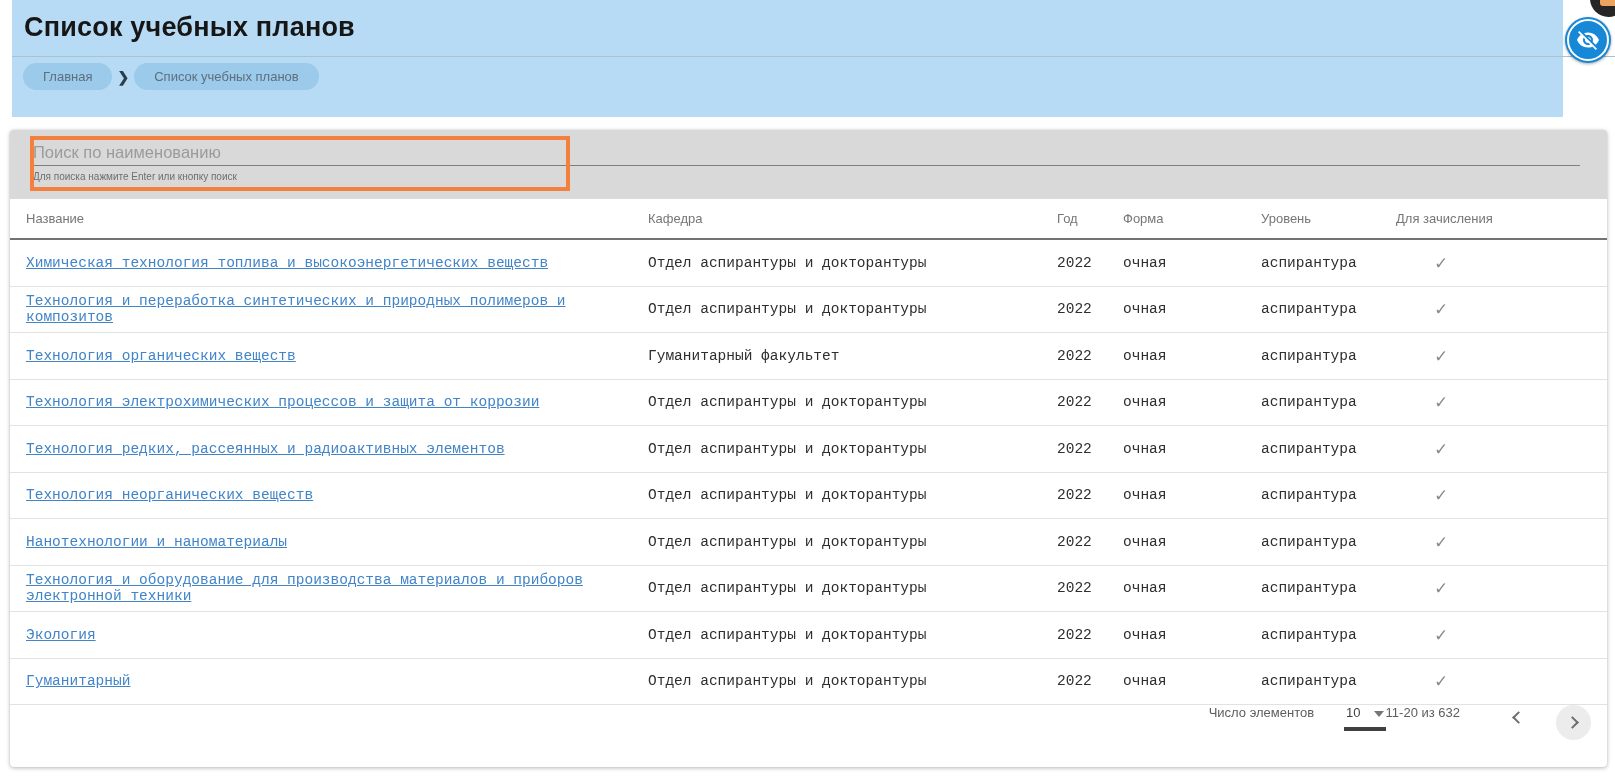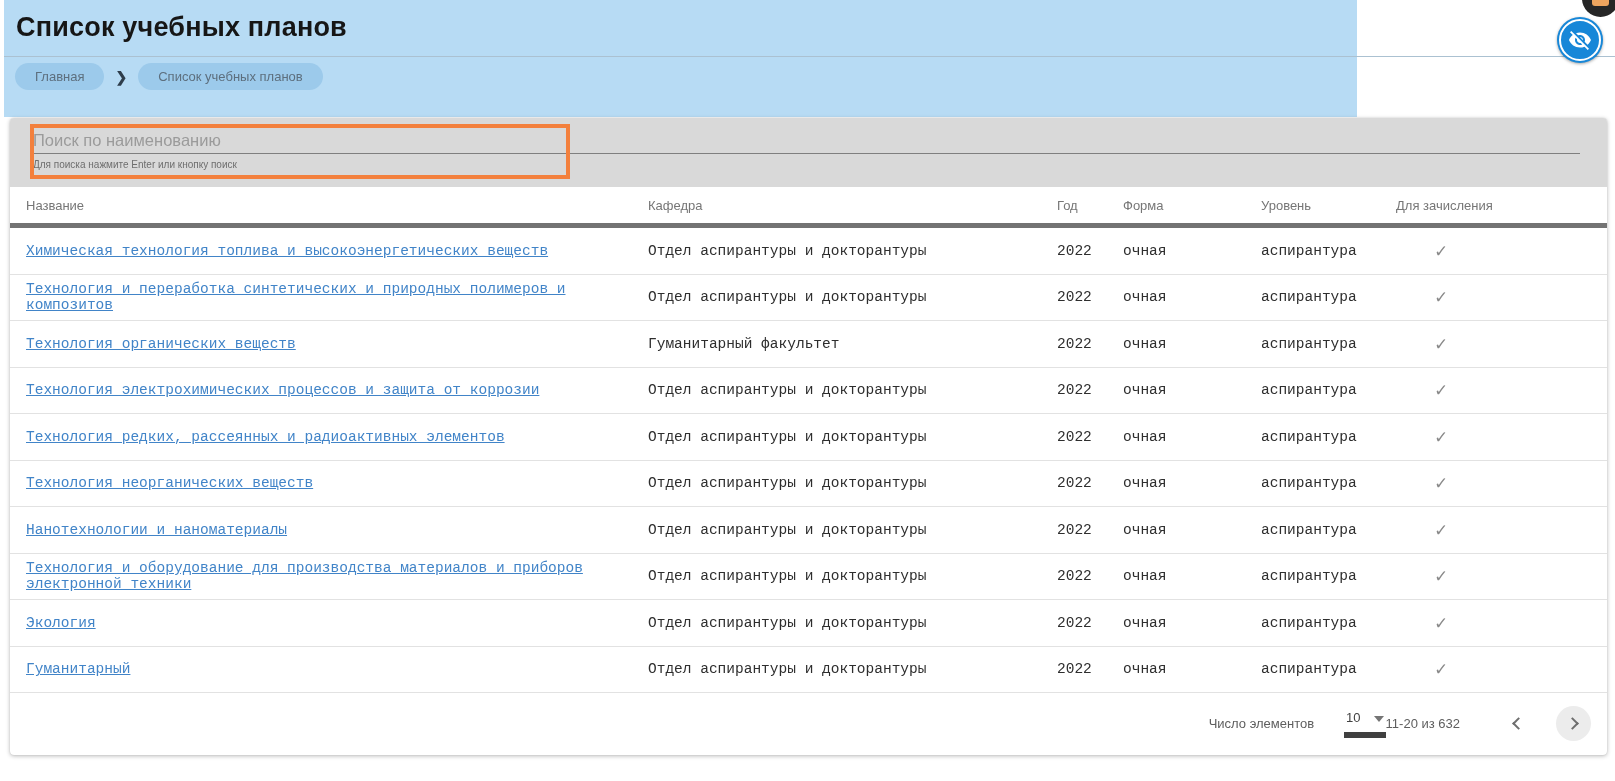--- a/index.html
+++ b/index.html
@@ -12,7 +12,7 @@
   }
 
   
-  .header { position:absolute; top:0; left:4px; width:1353px; height:117px; background:#b7dbf4; }
+  .header { position:absolute; top:0; left:12px; width:1551px; height:117px; background:#b7dbf4; }
   .page-title { position:absolute; left:12px; top:12px; font-size:27px; font-weight:bold; color:#161616; letter-spacing:.2px; }
   .header-divider { position:absolute; top:56px; left:0; width:1615px; border-top:1px solid #abc1d1; }
   .breadcrumbs { position:absolute; left:11px; top:63px; display:flex; align-items:center; gap:11px; }

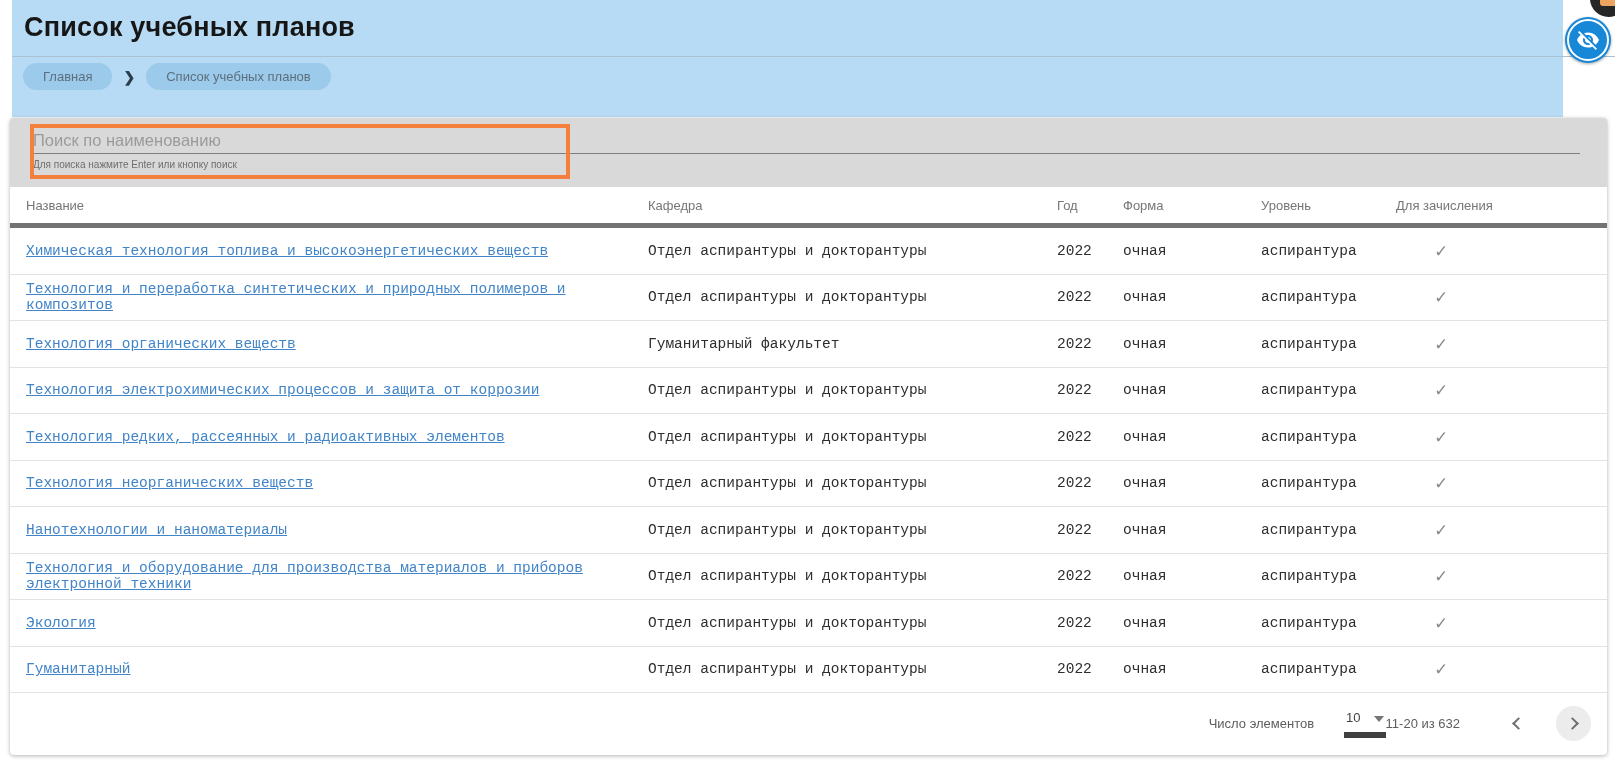--- a/index.html
+++ b/index.html
@@ -15,7 +15,7 @@
   .header { position:absolute; top:0; left:12px; width:1551px; height:117px; background:#b7dbf4; }
   .page-title { position:absolute; left:12px; top:12px; font-size:27px; font-weight:bold; color:#161616; letter-spacing:.2px; }
   .header-divider { position:absolute; top:56px; left:0; width:1615px; border-top:1px solid #abc1d1; }
-  .breadcrumbs { position:absolute; left:11px; top:63px; display:flex; align-items:center; gap:11px; }
+  .breadcrumbs { position:absolute; left:11px; top:63px; display:flex; align-items:center; gap:5px; }
   .crumb { background:#9ccaeb; color:#5d6f7e; font-size:13px; line-height:1; padding:7px 20px; border-radius:14px; white-space:nowrap; }
   .crumb-sep { color:#2e3d4b; font-size:14px; font-weight:bold; }
 

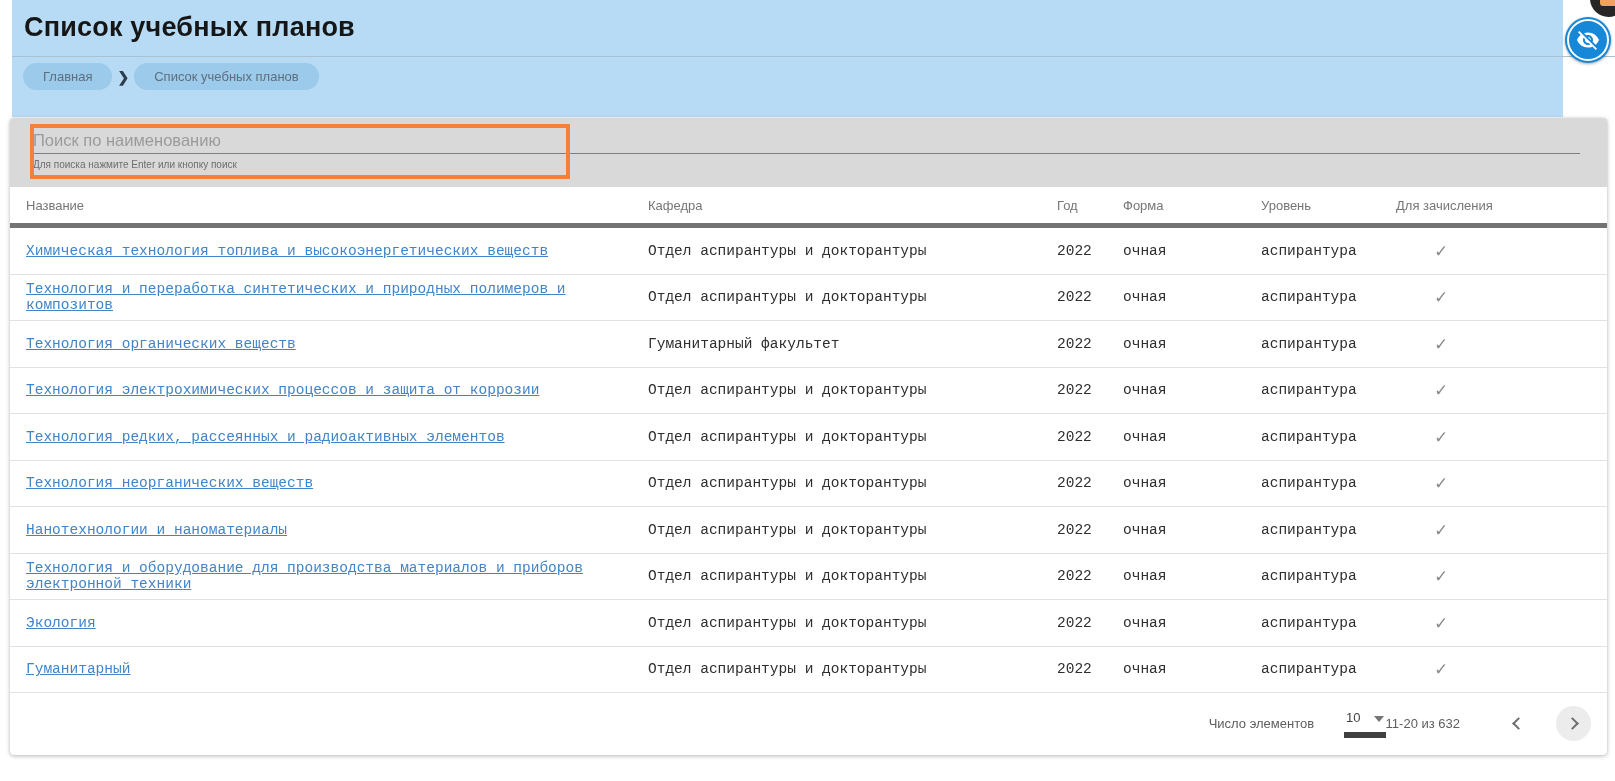--- a/index.html
+++ b/index.html
@@ -28,7 +28,7 @@
   .eye-button svg { position:absolute; left:11px; top:11px; }
 
   
-  .card { position:absolute; left:10px; top:118px; width:1597px; height:637px; background:#ffffff;
+  .card { position:absolute; left:10px; top:130px; width:1597px; height:637px; background:#ffffff;
     border-radius:4px; box-shadow:0 1px 4px rgba(0,0,0,.28), 0 0 1px rgba(0,0,0,.18); }
 
   .search-section { position:relative; height:69px; background:#d9d9d9; border-radius:4px 4px 0 0; }

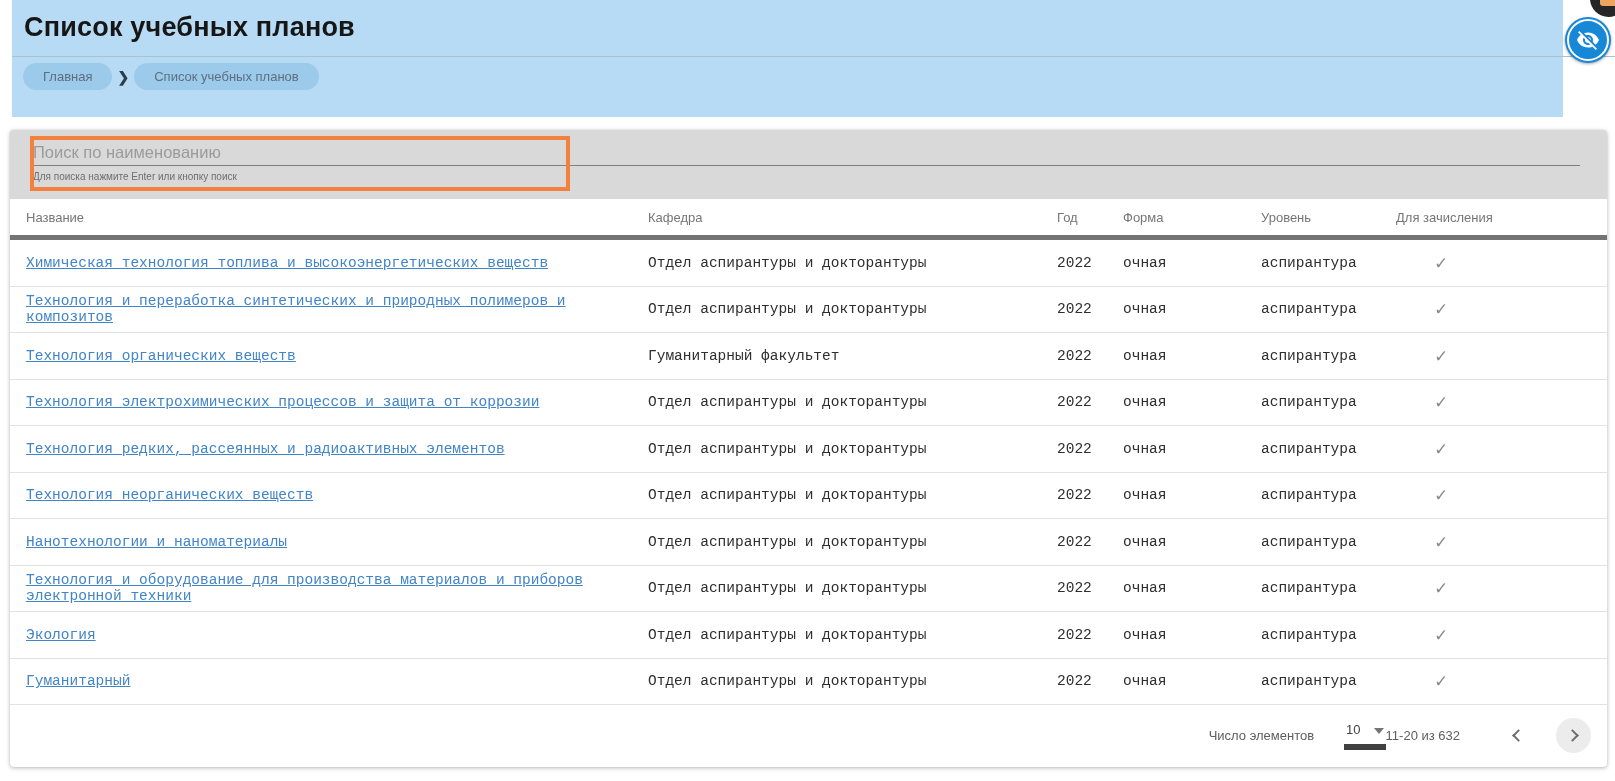--- a/index.html
+++ b/index.html
@@ -41,7 +41,7 @@
 
   
   .grid-row { display:grid; grid-template-columns:622px 409px 66px 138px 135px 1fr; padding-left:16px; align-items:center; }
-  .thead { height:41px; border-bottom:5px solid #737373; color:#767676; font-size:13px; }
+  .thead { height:41px; border-bottom:2px solid #737373; color:#767676; font-size:13px; }
   .trow { height:46.5px; border-bottom:1px solid #e2e2e2; font-size:14.5px; color:#2e2e2e;font-family:Liberation Mono, monospace; }
   .plan-link { color:#4184c8; text-decoration:underline; cursor:pointer; }
   .cell-name { padding-right:20px; }

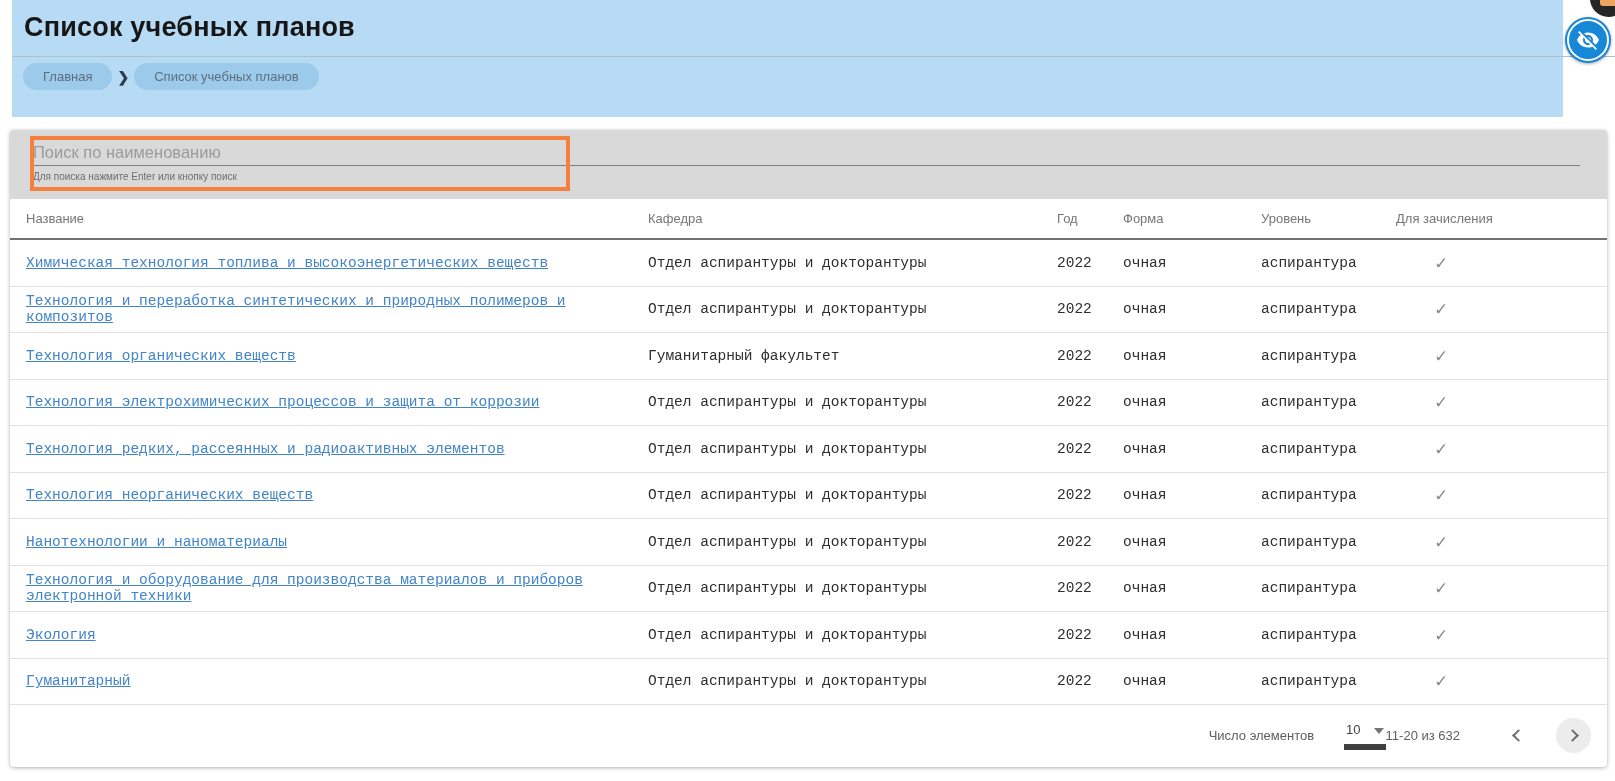--- a/index.html
+++ b/index.html
@@ -48,7 +48,7 @@
   .check-cell { width:90px; text-align:center; color:#8a8a8a; font-size:19px; }
 
   
-  .tfoot { height:61px; display:flex; align-items:center; justify-content:flex-end; padding-right:16px; color:#5e5e5e; font-size:13px; }
+  .tfoot { height:61px; display:flex; align-items:flex-start; justify-content:flex-end; padding-right:16px; color:#5e5e5e; font-size:13px; }
   .items-label { margin-right:30px; }
   .page-size { display:flex; align-items:flex-end; gap:13px; border-bottom:6px solid #404040; padding:0 2px 7px 2px; color:#424242; cursor:pointer; }
   .caret-down { width:0; height:0; border-left:5px solid transparent; border-right:5px solid transparent; border-top:6px solid #757575; margin-bottom:3px; }

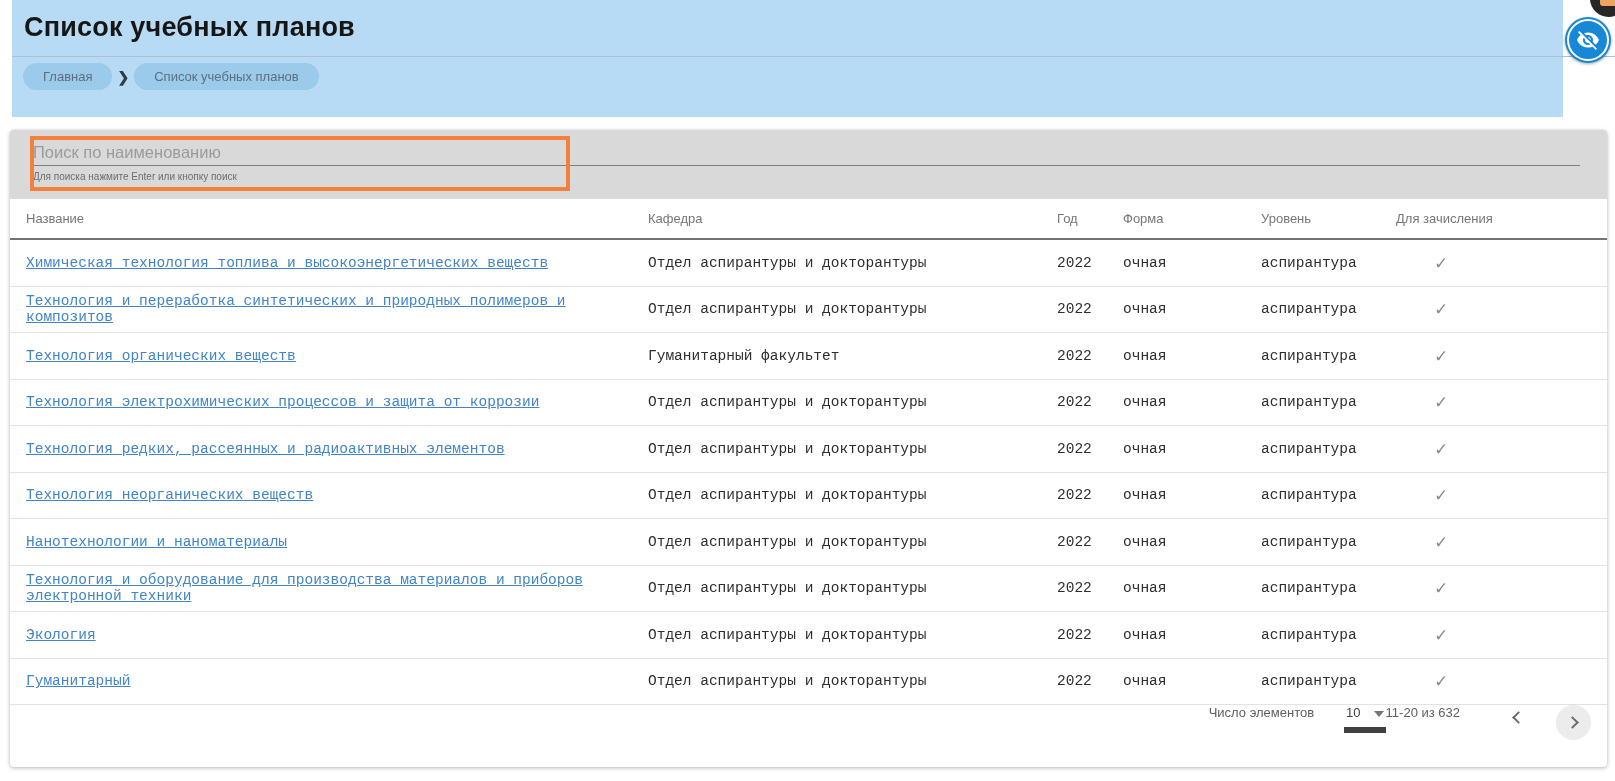--- a/index.html
+++ b/index.html
@@ -50,7 +50,7 @@
   
   .tfoot { height:61px; display:flex; align-items:flex-start; justify-content:flex-end; padding-right:16px; color:#5e5e5e; font-size:13px; }
   .items-label { margin-right:30px; }
-  .page-size { display:flex; align-items:flex-end; gap:13px; border-bottom:6px solid #404040; padding:0 2px 7px 2px; color:#424242; cursor:pointer; }
+  .page-size { display:flex; align-items:flex-end; gap:13px; border-bottom:4px solid #404040; padding:0 2px 7px 2px; color:#424242; cursor:pointer; }
   .caret-down { width:0; height:0; border-left:5px solid transparent; border-right:5px solid transparent; border-top:6px solid #757575; margin-bottom:3px; }
   .range-label { }
   .chev { display:inline-block; width:9px; height:9px; border-right:2px solid #6e6e6e; border-bottom:2px solid #6e6e6e; }

